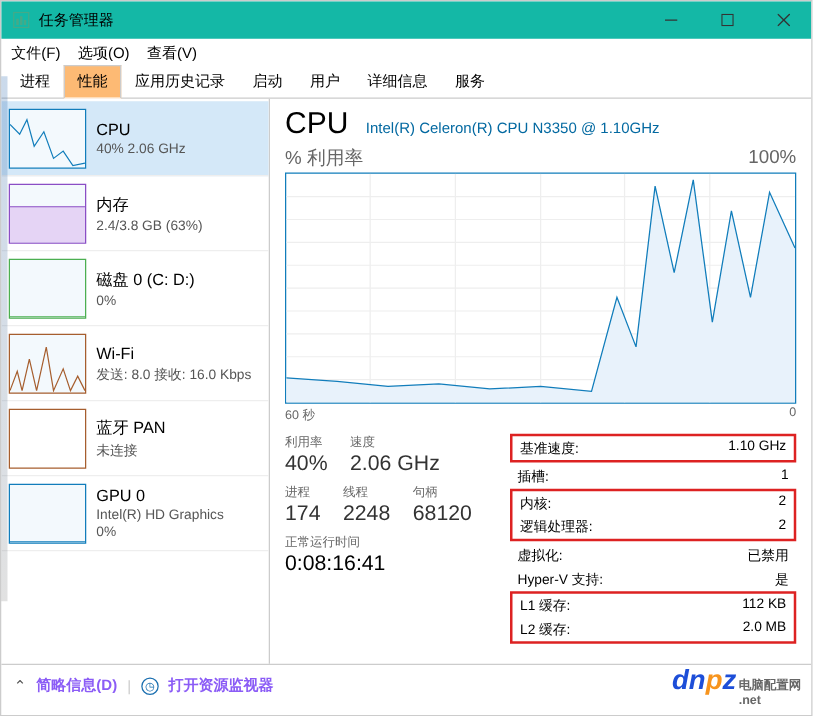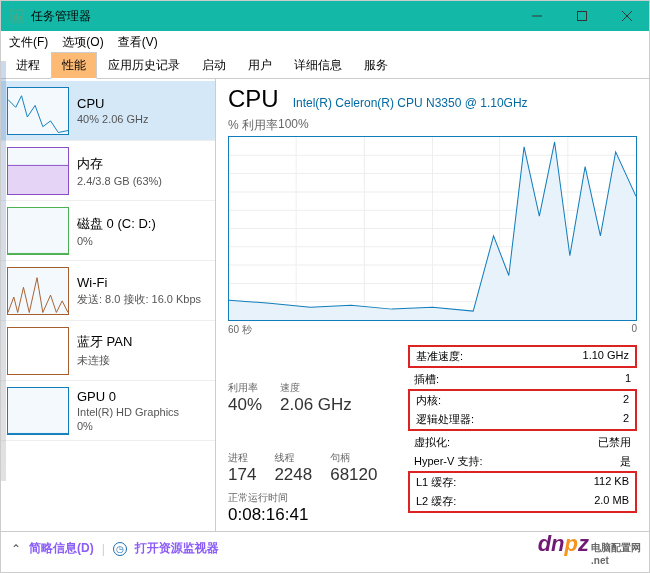--- a/index.html
+++ b/index.html
@@ -31,7 +31,7 @@
 .main-head { display: flex; align-items: baseline; gap: 14px; }
 .main-head h1 { font-size: 24px; font-weight: 400; }
 .main-head .model { font-size: 12px; color: #0369a1; }
-.axis-labels { display: flex; justify-content: flex-start; font-size: 12px; color: #666; margin-top: 4px; }
+.axis-labels { display: flex; justify-content: space-between; font-size: 15px; color: #666; margin-top: 4px; }
 .chart { height: 185px; border: 1px solid #117dbb; background: #fff; position: relative; margin-top: 2px; }
 .bottom-axis { display: flex; justify-content: space-between; font-size: 10px; color: #666; margin-top: 2px; }
 .stats { display: flex; margin-top: 8px; gap: 0; }

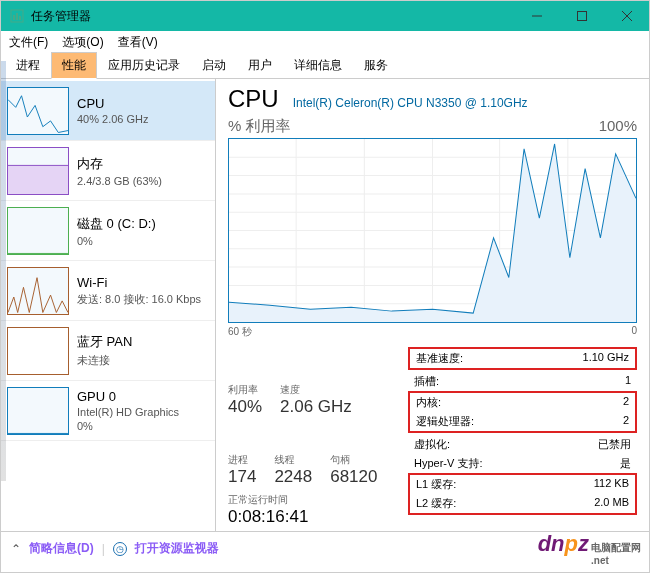--- a/index.html
+++ b/index.html
@@ -36,7 +36,7 @@
 .bottom-axis { display: flex; justify-content: space-between; font-size: 10px; color: #666; margin-top: 2px; }
 .stats { display: flex; margin-top: 8px; gap: 0; }
 .stats-left { width: 180px; }
-.stat-row { display: flex; gap: 18px; margin-bottom: 6px; margin-top: 36px; }
+.stat-row { display: flex; gap: 18px; margin-bottom: 6px; }
 .stat-col { display: flex; flex-direction: column; }
 .stat-label { font-size: 10px; color: #666; }
 .stat-val { font-size: 17px; color: #333; }

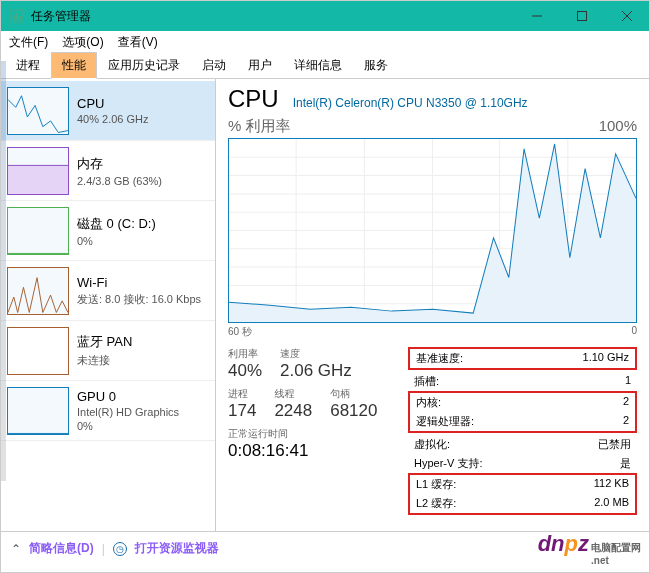--- a/index.html
+++ b/index.html
@@ -50,7 +50,7 @@
 .link { color: #8b5cf6; cursor: pointer; font-weight: bold; }
 .circ { display: inline-flex; width: 14px; height: 14px; border: 1px solid #1a6fb0; border-radius: 50%; align-items: center; justify-content: center; font-size: 9px; color: #1a6fb0; }
 .watermark { position: absolute; right: 8px; bottom: 6px; display:flex; align-items:baseline; font-weight:bold; font-style: italic;}
-.watermark .d { color:#701a75; font-size:22px; }
+.watermark .d { color:#1d4ed8; font-size:22px; }
 .watermark .n { color:#f7941d; font-size:22px; }
 .watermark .sub { font-size:10px; color:#666; font-style:normal; margin-left:2px;}
 .leftedge { position:absolute; left:-1px; top:60px; width:6px; height:420px; background:linear-gradient(#2d6ab0,#888); opacity:.25; pointer-events:none;}

